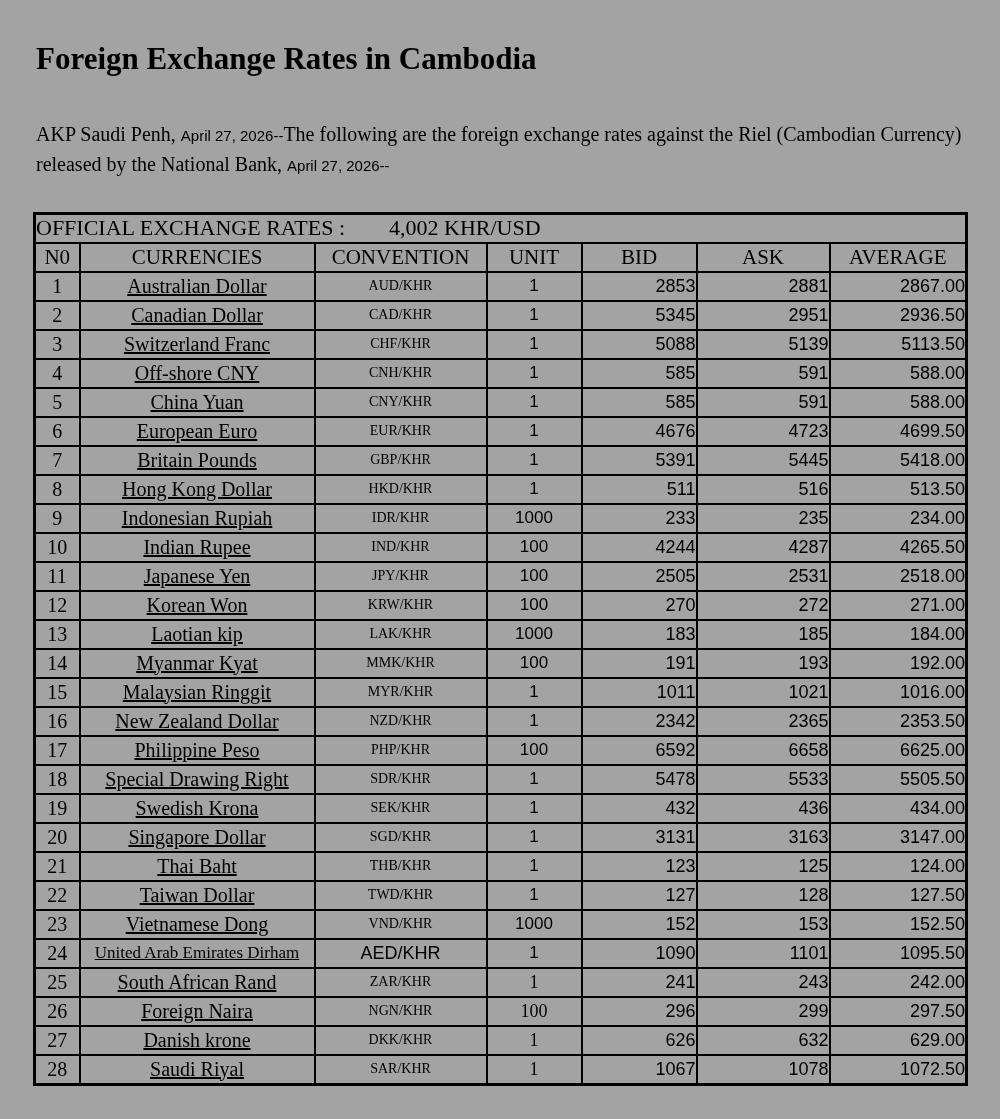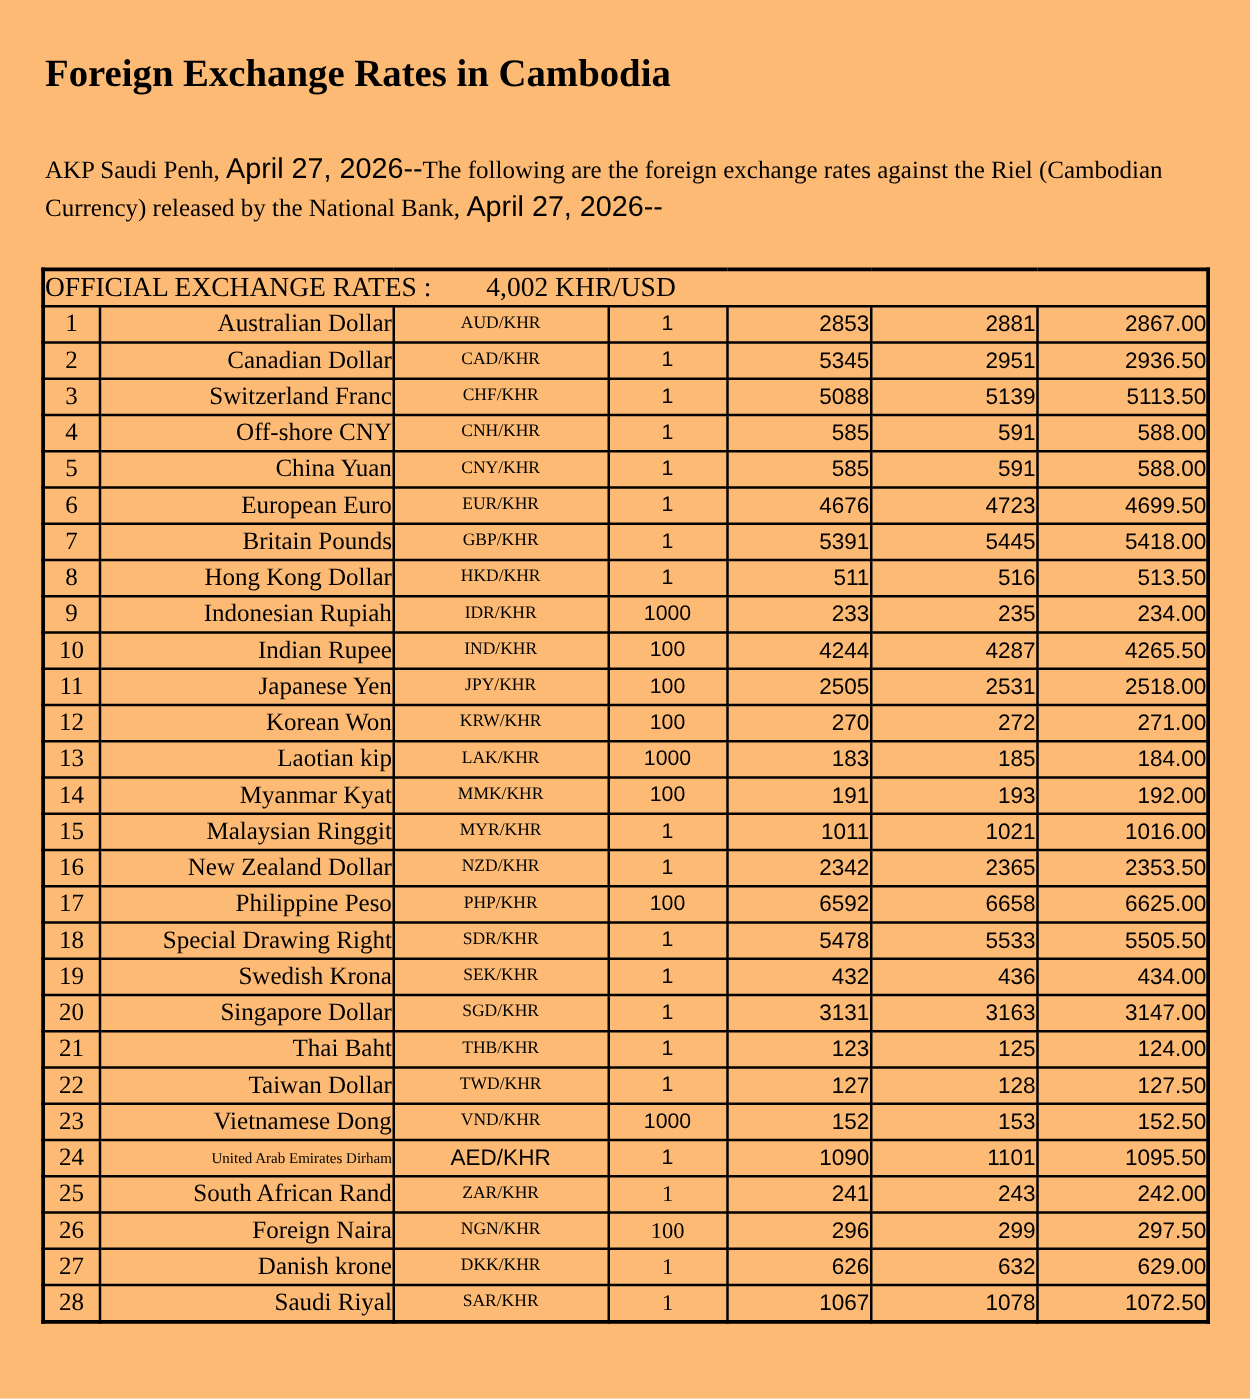--- a/index.html
+++ b/index.html
@@ -12,7 +12,7 @@
     position: relative;
     width: 1000px;
     height: 1119px;
-    background: #fdba74;
+    background: #a3a3a3;
     box-sizing: border-box;
     padding: 41px 35px 0 33px;
     overflow: hidden;

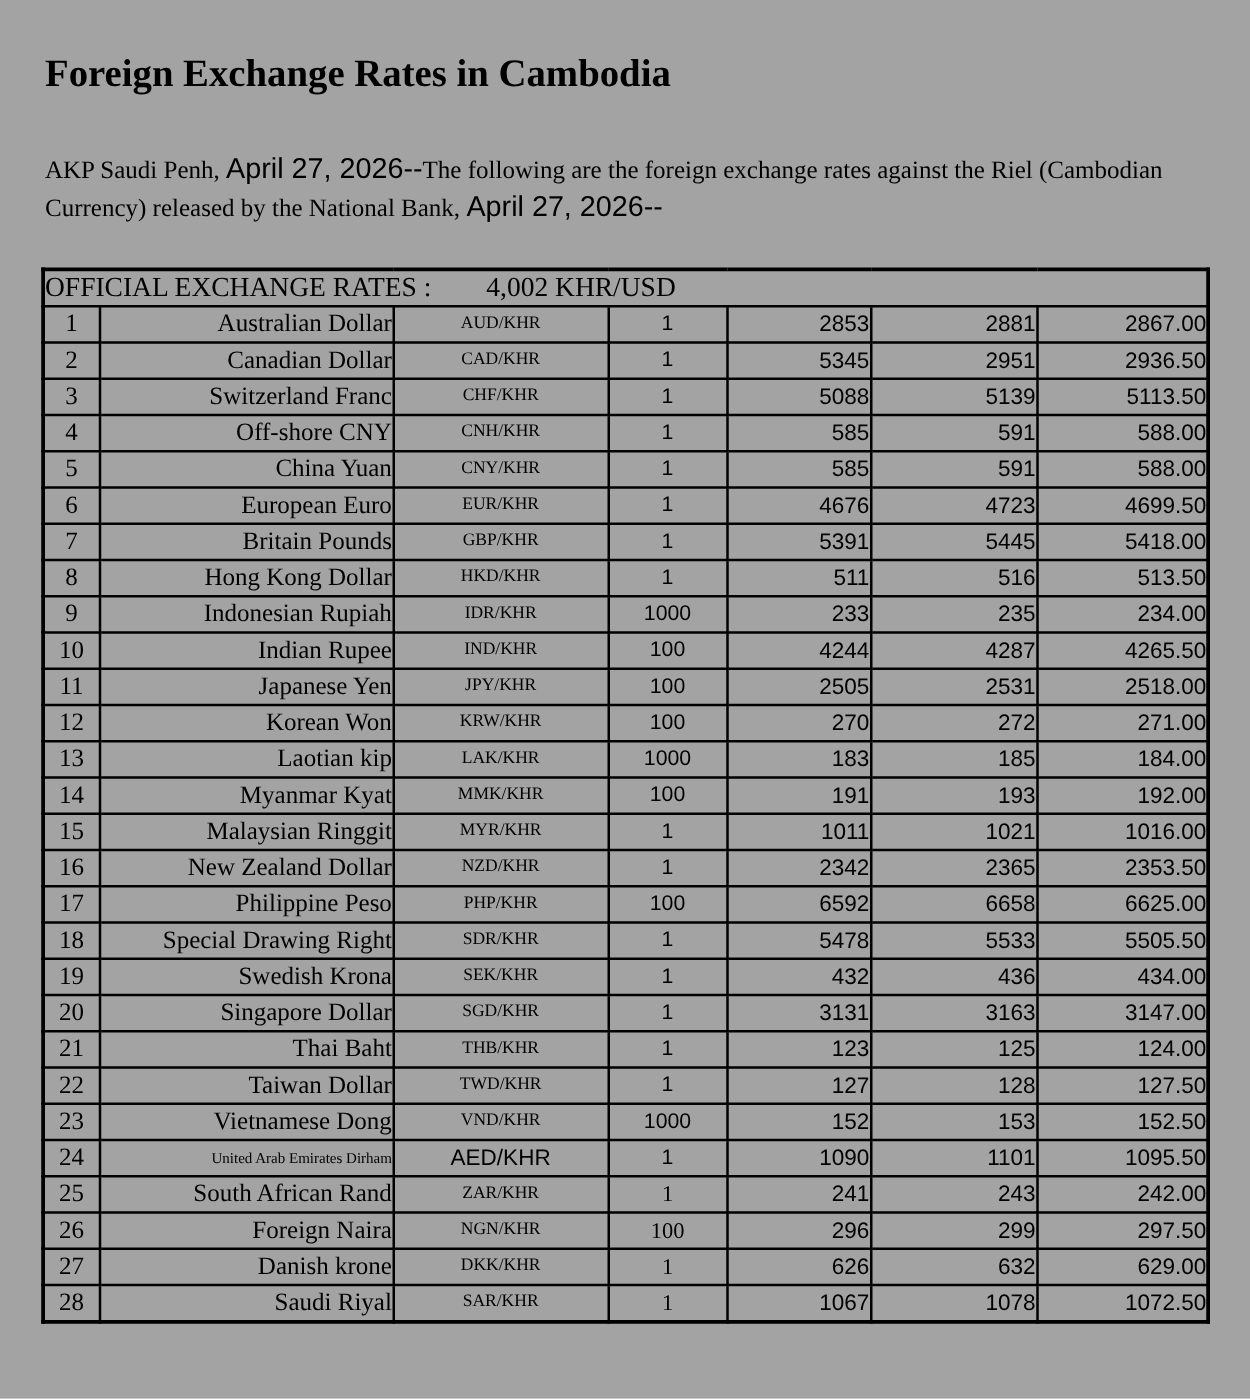--- a/index.html
+++ b/index.html
@@ -35,7 +35,7 @@
   }
   p.intro .date-sans {
     font-family: "Liberation Sans", sans-serif;
-    font-size: 23px;
+    font-size: 15px;
   }
 
   table.rates {

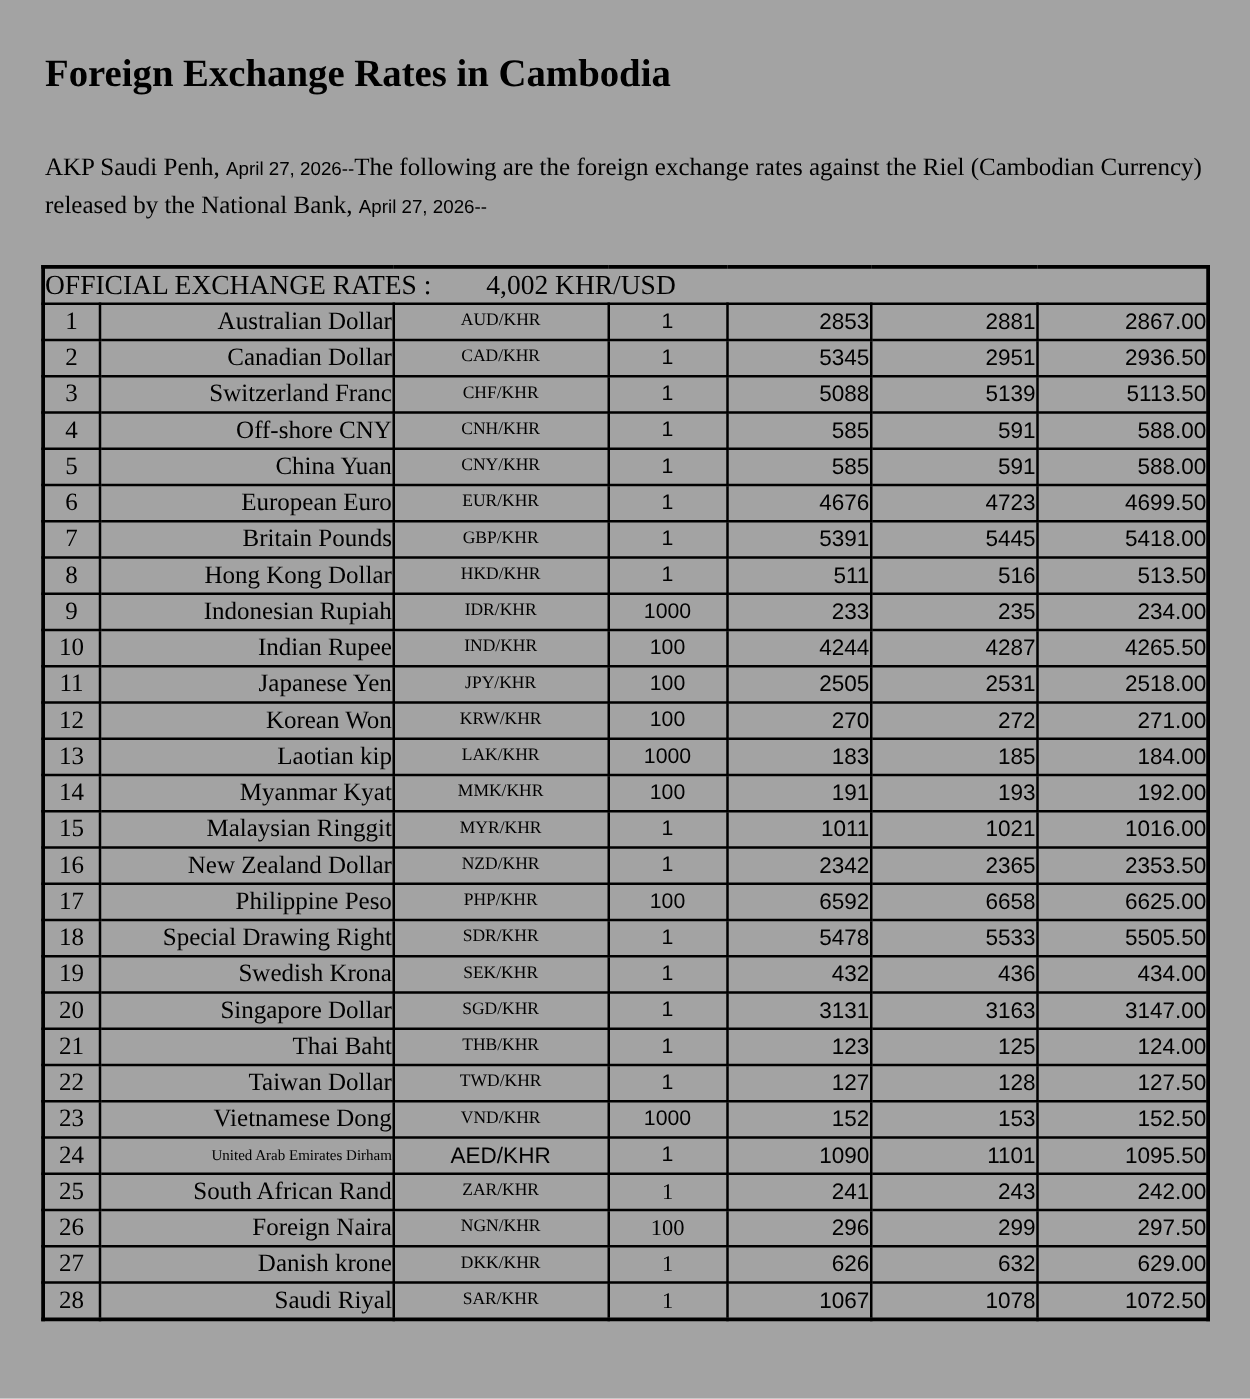--- a/index.html
+++ b/index.html
@@ -130,6 +130,15 @@
           <span>OFFICIAL EXCHANGE RATES :</span><span class="cap-val">4,002 KHR/USD</span>
         </td>
       </tr>
+      <tr>
+        <th class="col-head">N0</th>
+        <th class="col-head">CURRENCIES</th>
+        <th class="col-head">CONVENTION</th>
+        <th class="col-head">UNIT</th>
+        <th class="col-head">BID</th>
+        <th class="col-head">ASK</th>
+        <th class="col-head">AVERAGE</th>
+      </tr>
     </thead>
     <tbody>
         <tr>

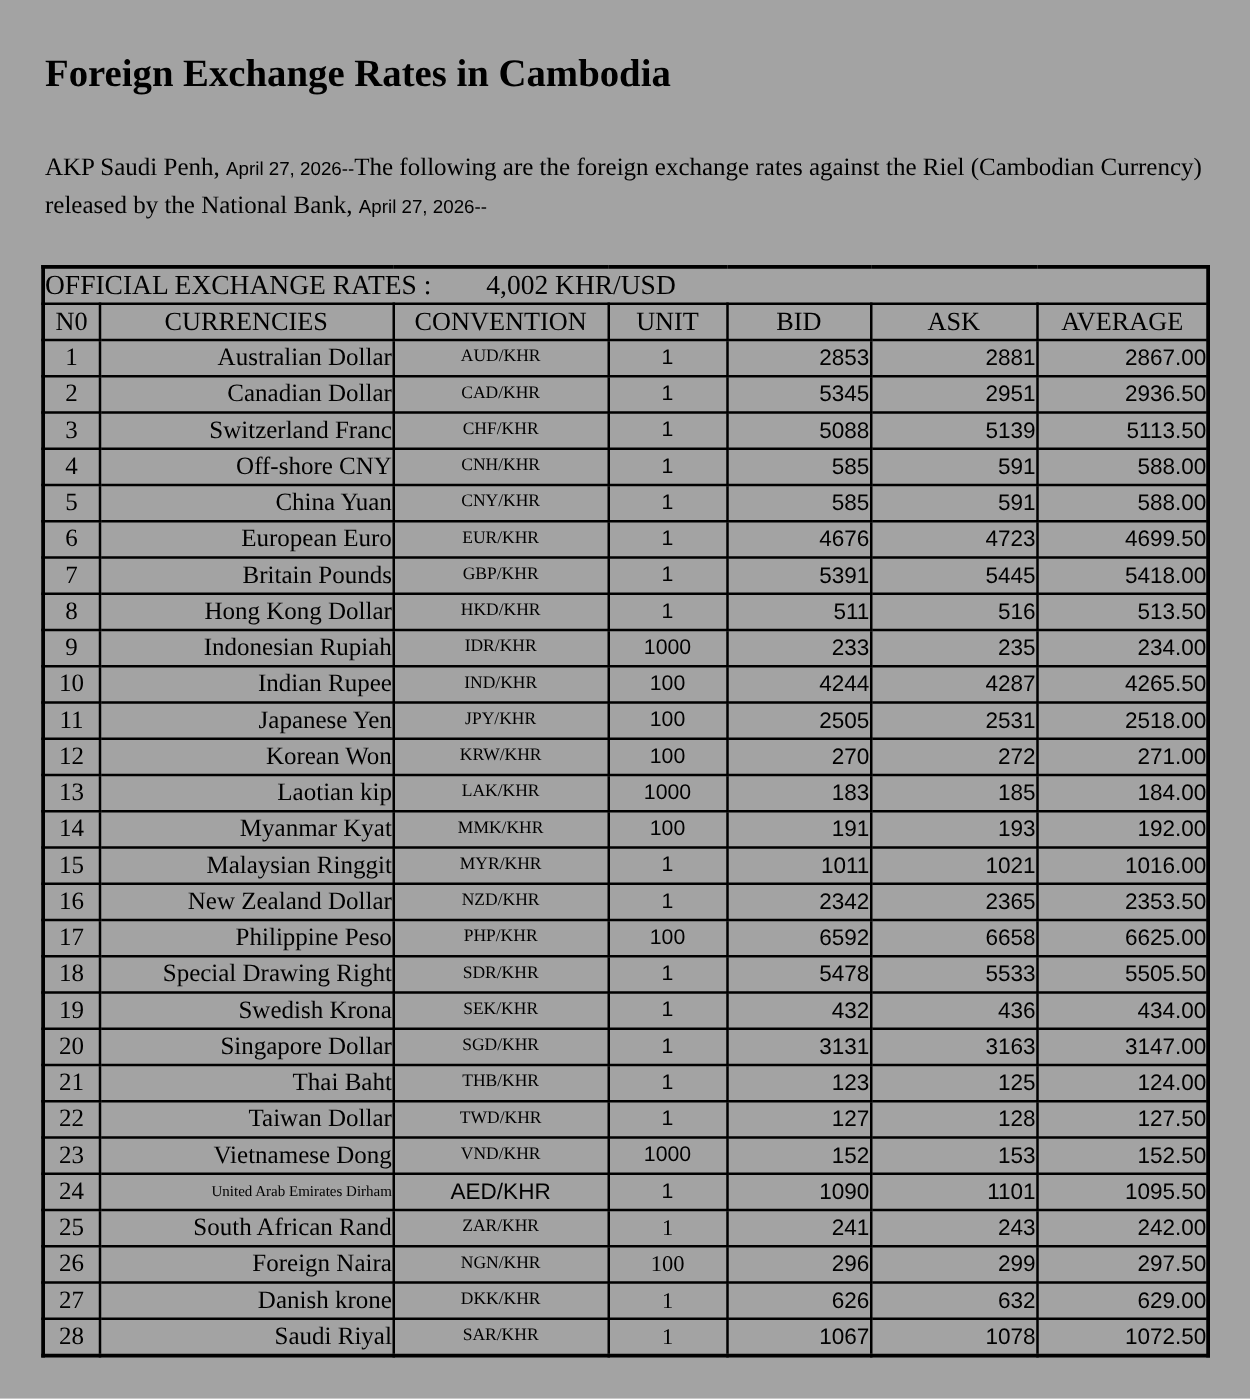--- a/index.html
+++ b/index.html
@@ -75,8 +75,9 @@
   td.c-name {
     font-family: "Liberation Serif", serif;
     font-size: 20px;
-    text-align: right;
+    text-align: center;
     padding-left: 3px;
+    text-decoration: underline;
   }
   td.c-name.name-small { font-size: 12px; }
   td.c-conv {

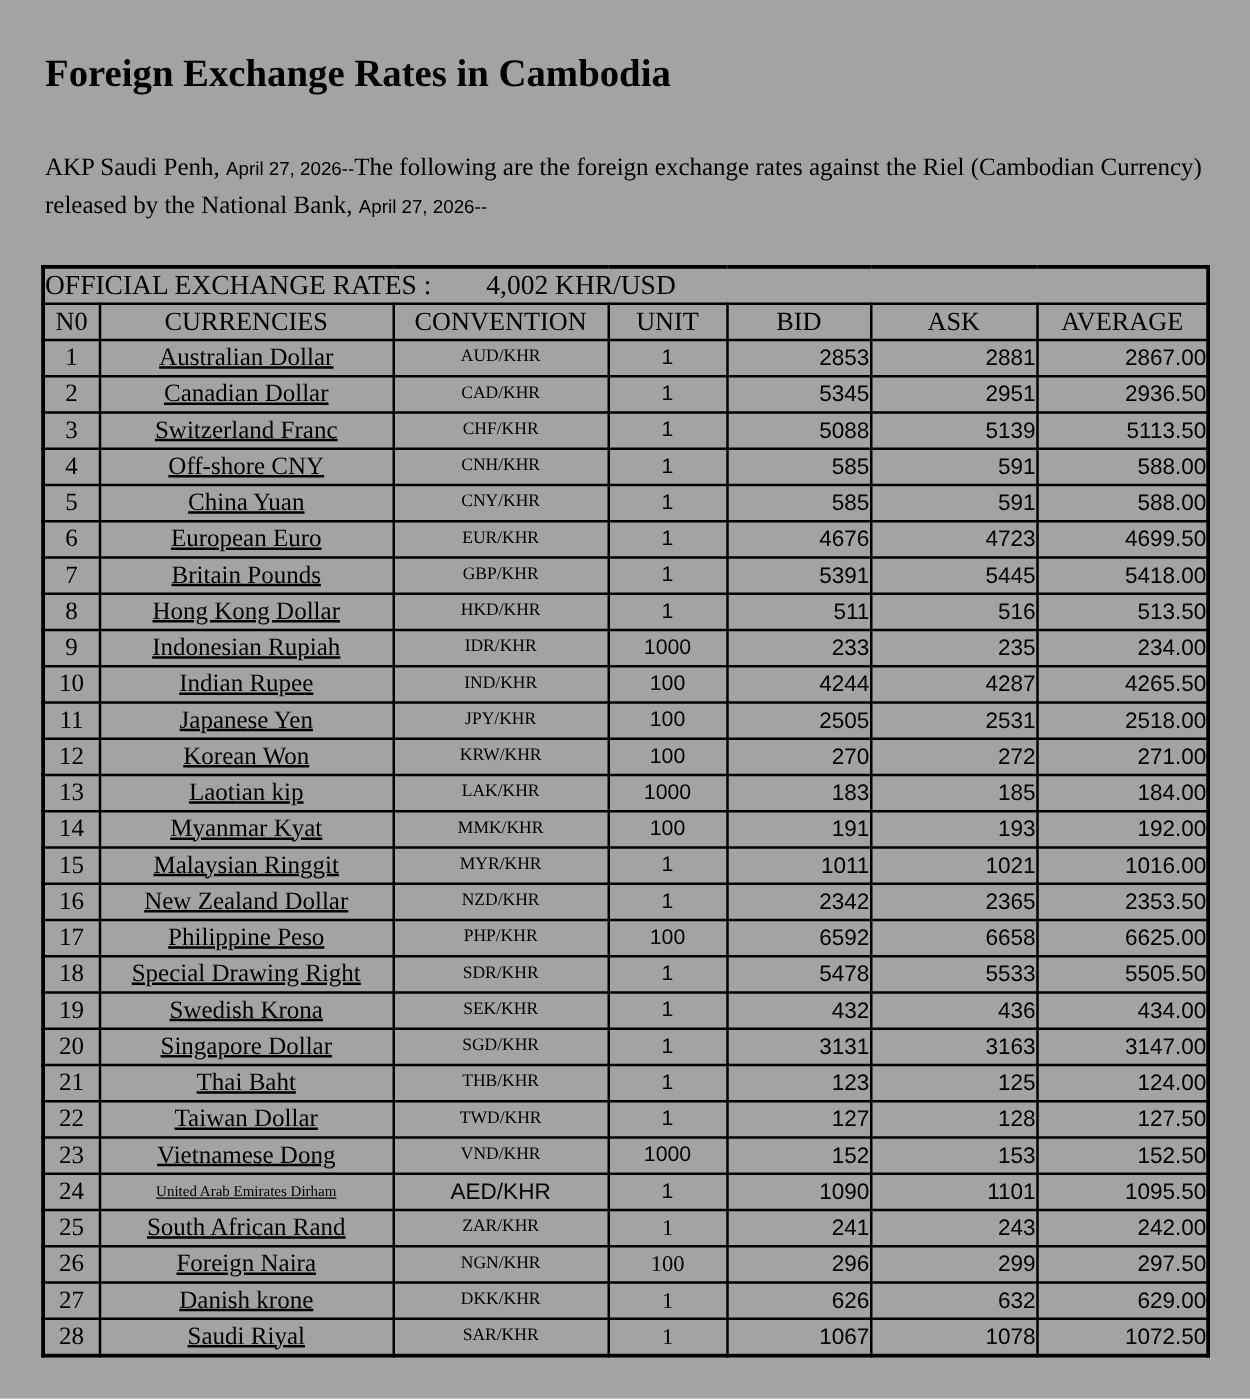--- a/index.html
+++ b/index.html
@@ -79,7 +79,7 @@
     padding-left: 3px;
     text-decoration: underline;
   }
-  td.c-name.name-small { font-size: 12px; }
+  td.c-name.name-small { font-size: 17px; }
   td.c-conv {
     font-family: "Liberation Serif", serif;
     font-size: 14px;

